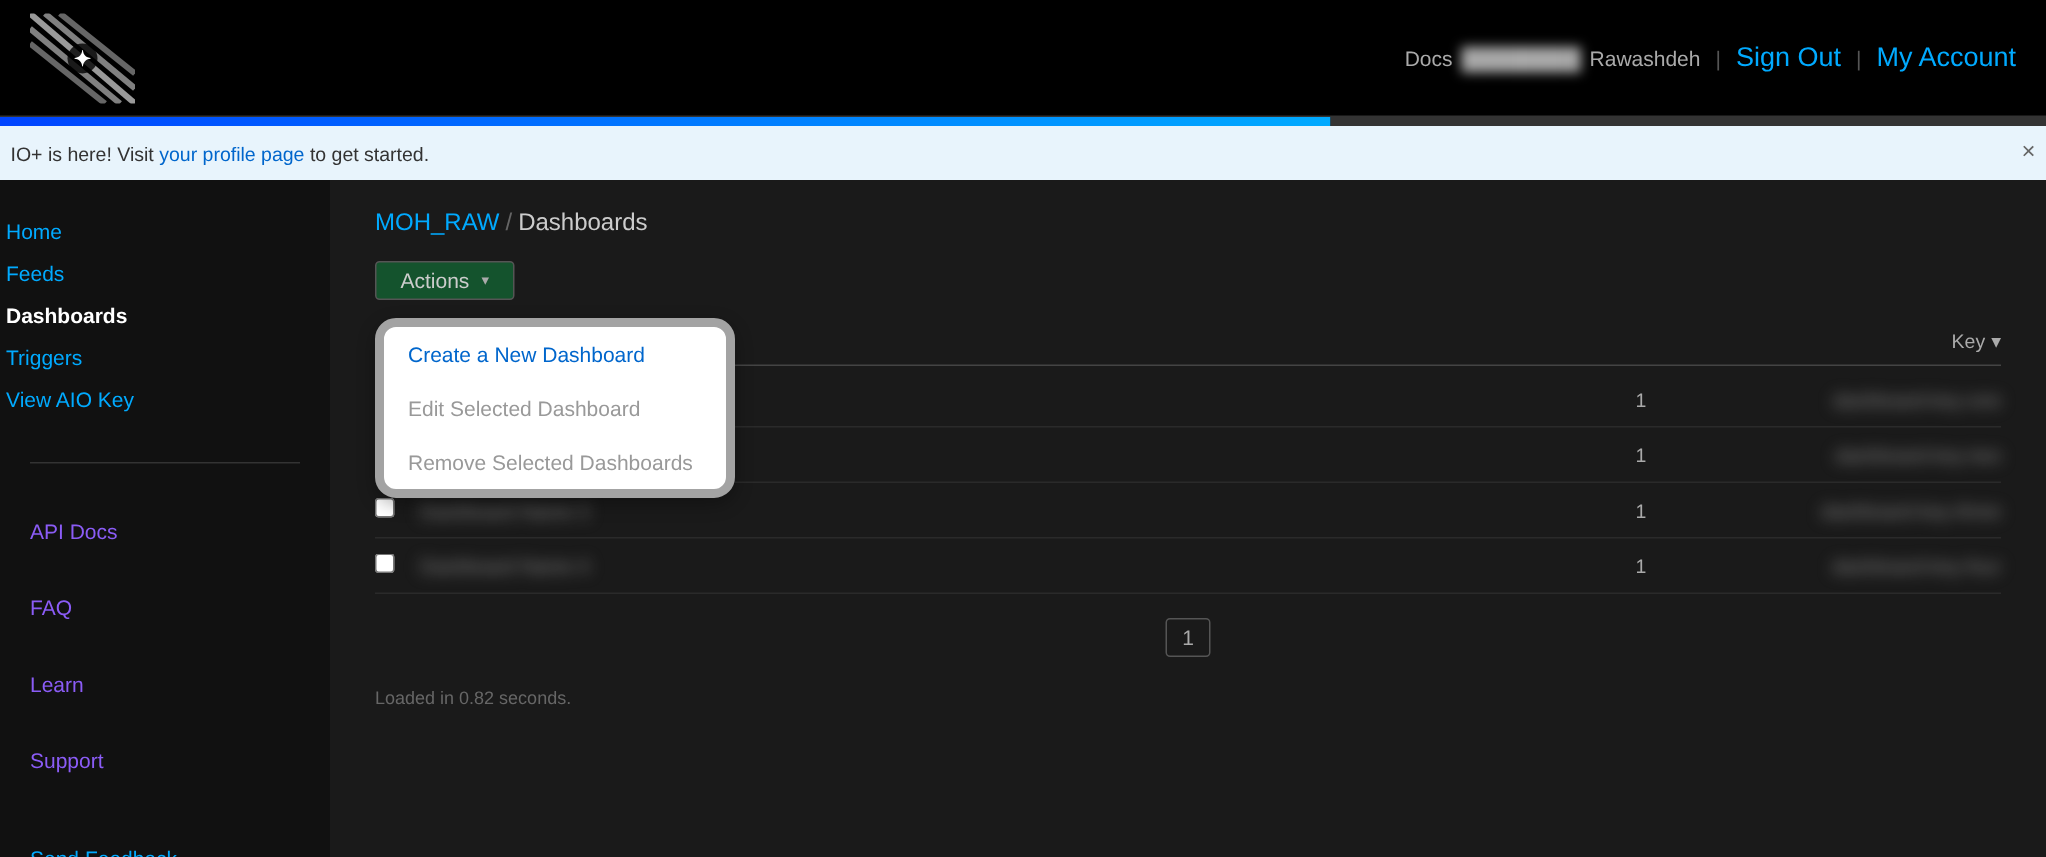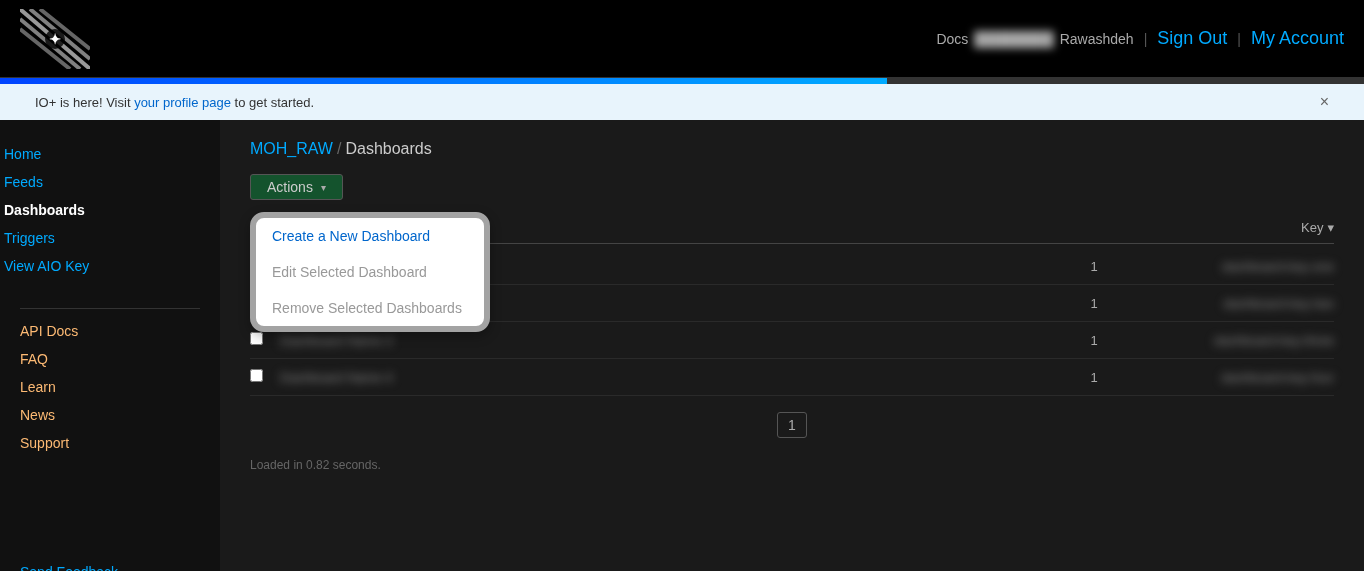--- a/index.html
+++ b/index.html
@@ -75,7 +75,7 @@
     .notification-banner {
       background: #e8f4fc;
       color: #333;
-      padding: 10px 35px;
+      padding: 10px 7px;
       font-size: 13px;
       display: flex;
       align-items: center;

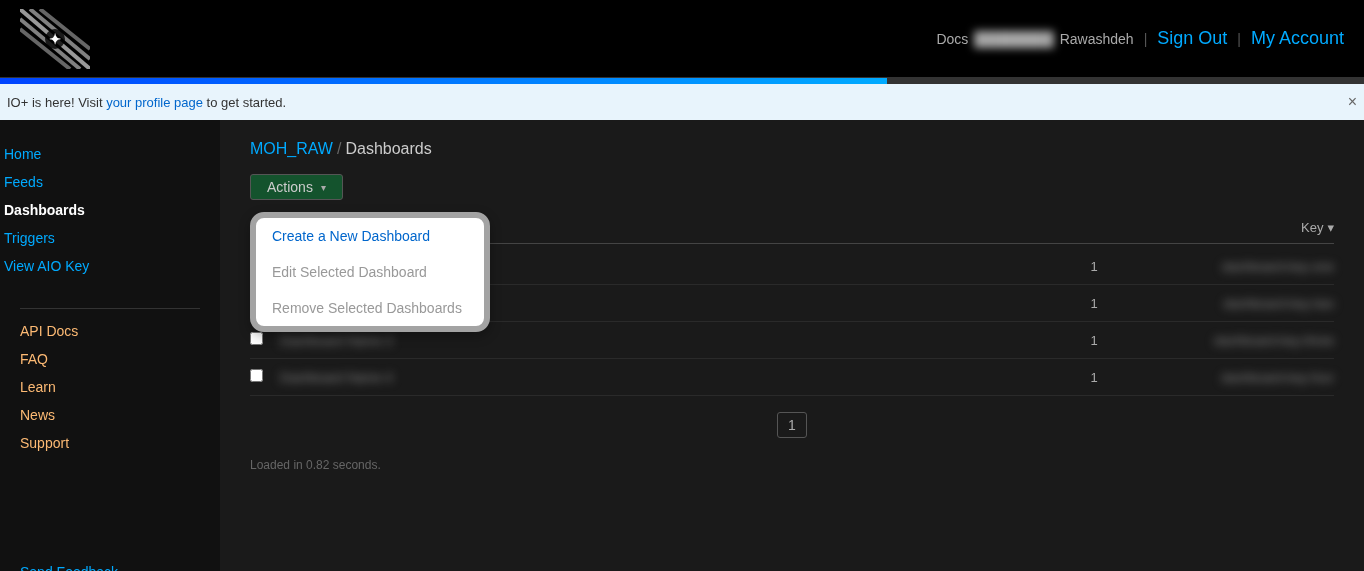--- a/index.html
+++ b/index.html
@@ -134,7 +134,8 @@
       padding: 0 20px;
     }
     .sidebar-nav-bottom a {
-      color: #fdba74;
+      color: #8b5cf6;
+      margin-top: 23px;
     }
     .sidebar-feedback {
       padding: 20px 20px 0;

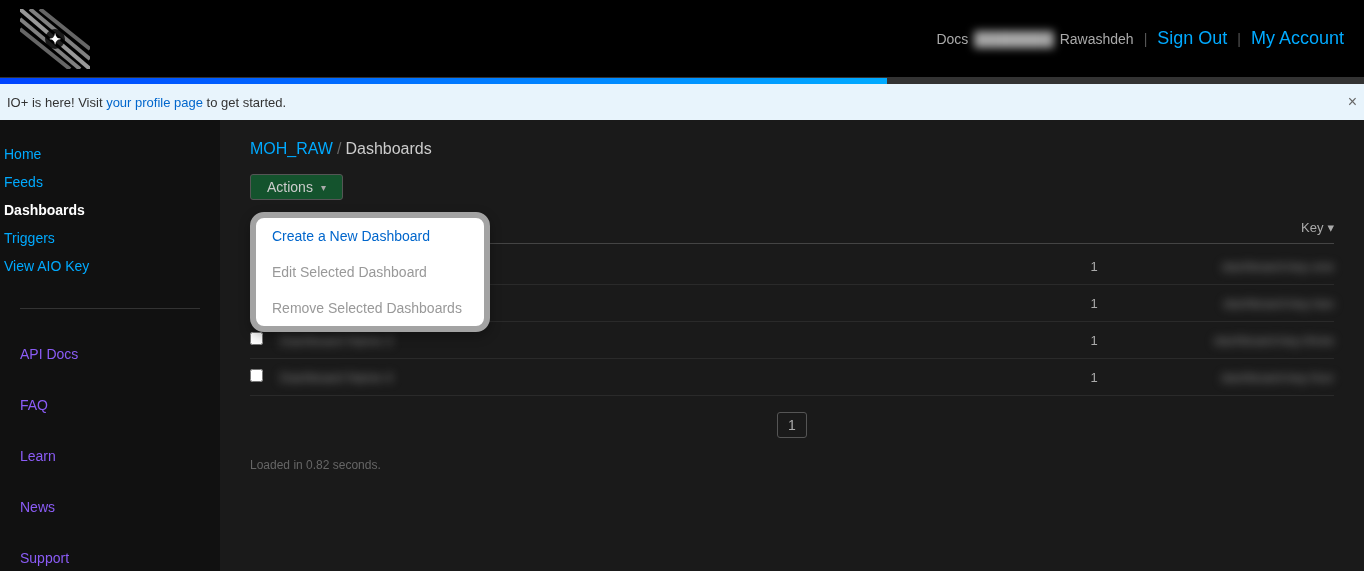--- a/index.html
+++ b/index.html
@@ -337,7 +337,6 @@
       <a href="#">API Docs</a>
       <a href="#">FAQ</a>
       <a href="#">Learn</a>
-      <a href="#">News</a>
       <a href="#">Support</a>
     </div>
     <div class="sidebar-feedback">

